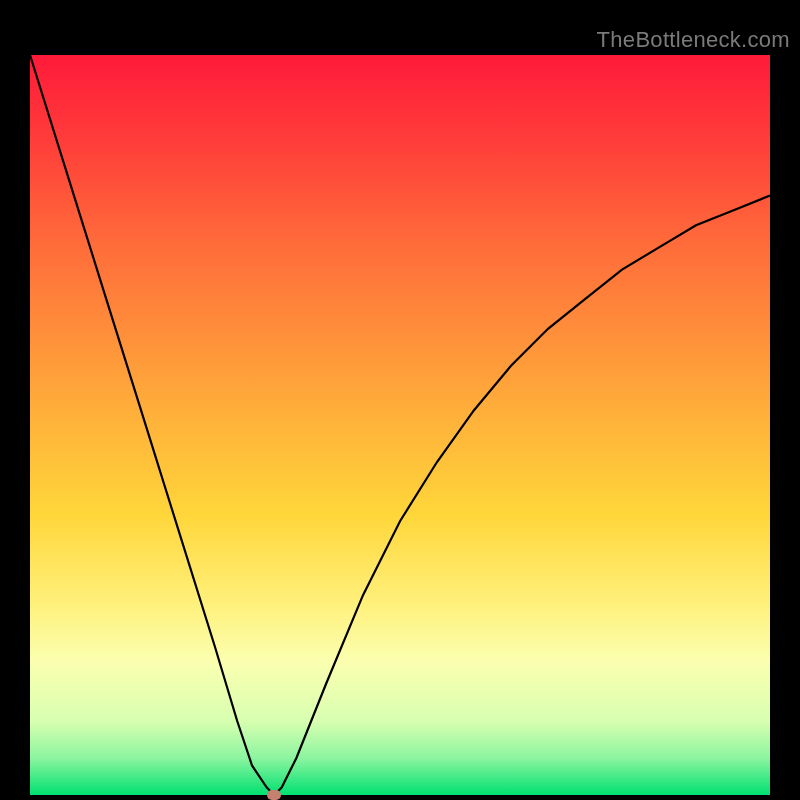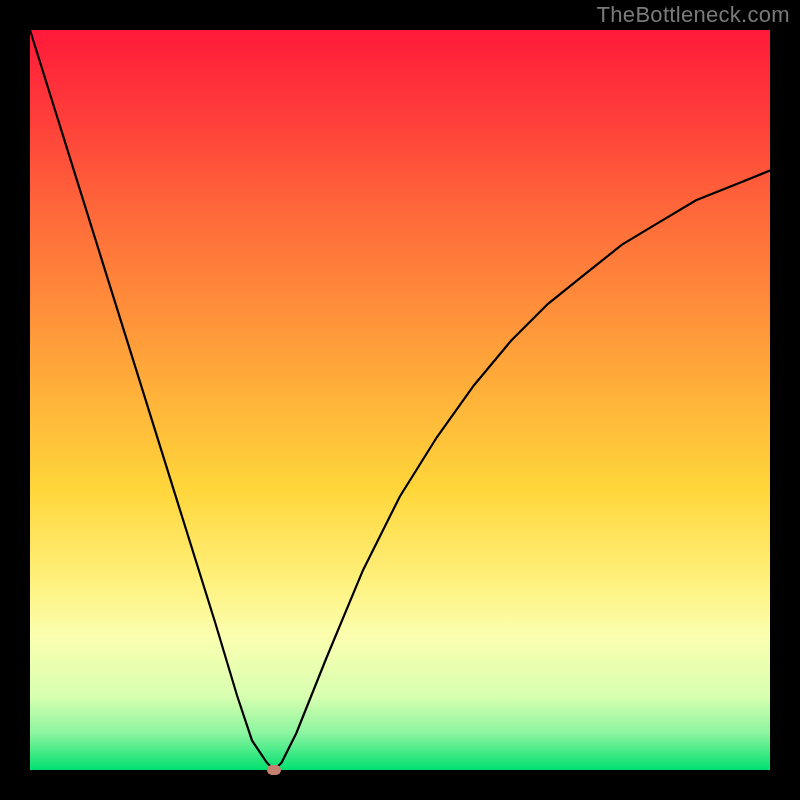--- a/index.html
+++ b/index.html
@@ -16,6 +16,7 @@
     width: 800px;
     height: 676px;
     background: #000;
+    margin-top: 25px;
   }
   .watermark {
     position: absolute;

